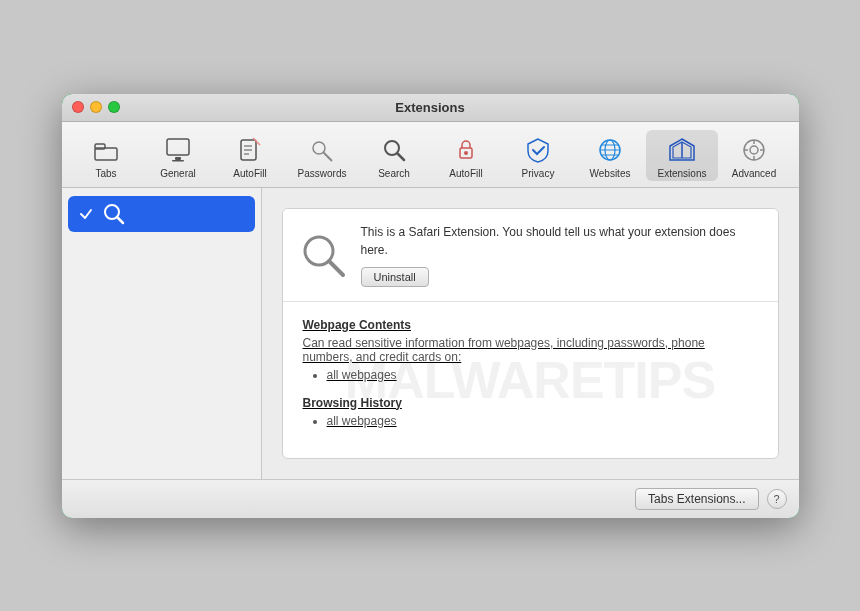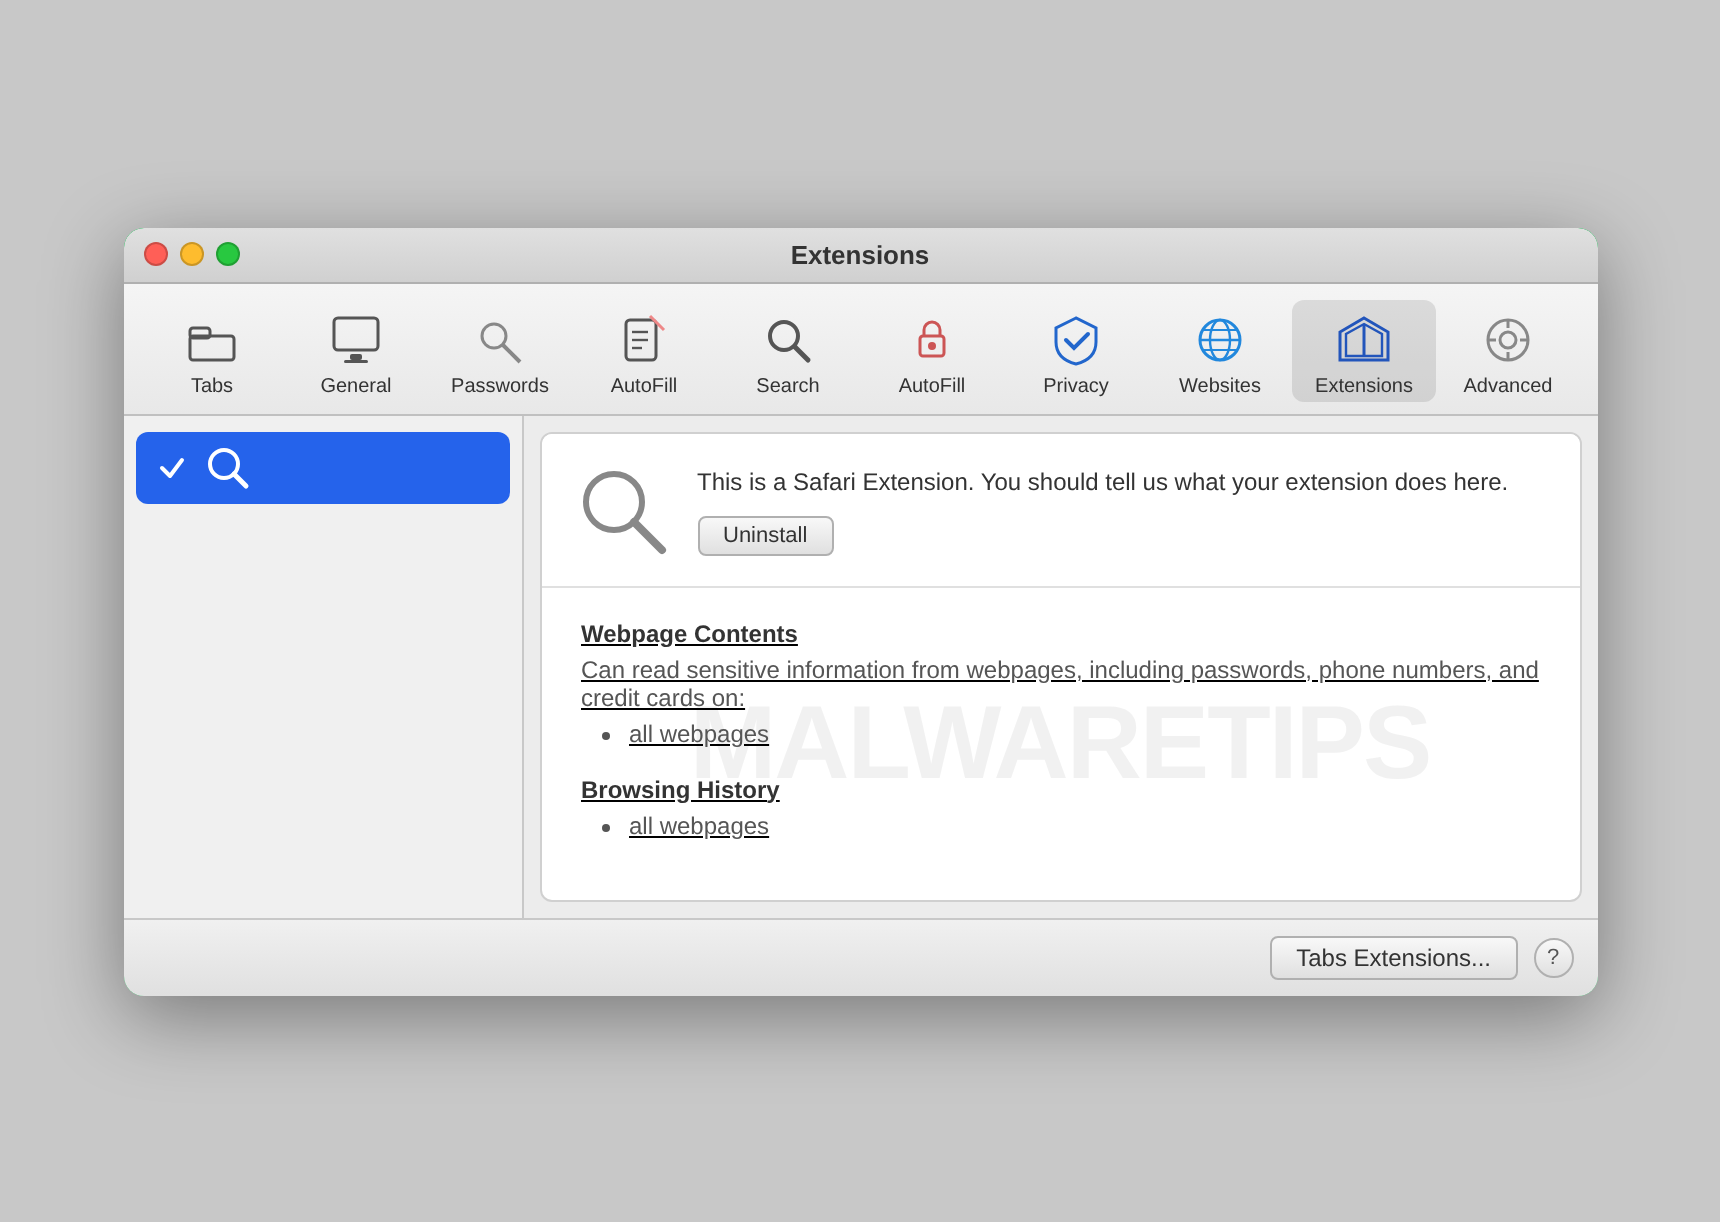--- a/index.html
+++ b/index.html
@@ -332,17 +332,6 @@
       <div class="toolbar-item">
         <div class="icon-wrap">
           <svg width="28" height="28" viewBox="0 0 28 28">
-            <circle cx="11" cy="12" r="6" fill="none" stroke="#888" stroke-width="1.5"></circle>
-            <line x1="15.5" y1="16.5" x2="24" y2="25" stroke="#888" stroke-width="2"></line>
-            <line x1="20" y1="21" x2="22" y2="23" stroke="#888" stroke-width="1.5"></line>
-          </svg>
-        </div>
-        <span class="label">Passwords</span>
-      </div>
-
-      <div class="toolbar-item">
-        <div class="icon-wrap">
-          <svg width="28" height="28" viewBox="0 0 28 28">
             <rect x="5" y="4" width="15" height="20" rx="2" fill="none" stroke="#555" stroke-width="1.5"></rect>
             <line x1="17" y1="2" x2="24" y2="9" stroke="#e88" stroke-width="1.5"></line>
             <line x1="8" y1="10" x2="16" y2="10" stroke="#555" stroke-width="1.2"></line>
@@ -351,6 +340,17 @@
           </svg>
         </div>
         <span class="label">AutoFill</span>
+      </div>
+
+      <div class="toolbar-item">
+        <div class="icon-wrap">
+          <svg width="28" height="28" viewBox="0 0 28 28">
+            <circle cx="11" cy="12" r="6" fill="none" stroke="#888" stroke-width="1.5"></circle>
+            <line x1="15.5" y1="16.5" x2="24" y2="25" stroke="#888" stroke-width="2"></line>
+            <line x1="20" y1="21" x2="22" y2="23" stroke="#888" stroke-width="1.5"></line>
+          </svg>
+        </div>
+        <span class="label">Passwords</span>
       </div>
 
       <div class="toolbar-item">

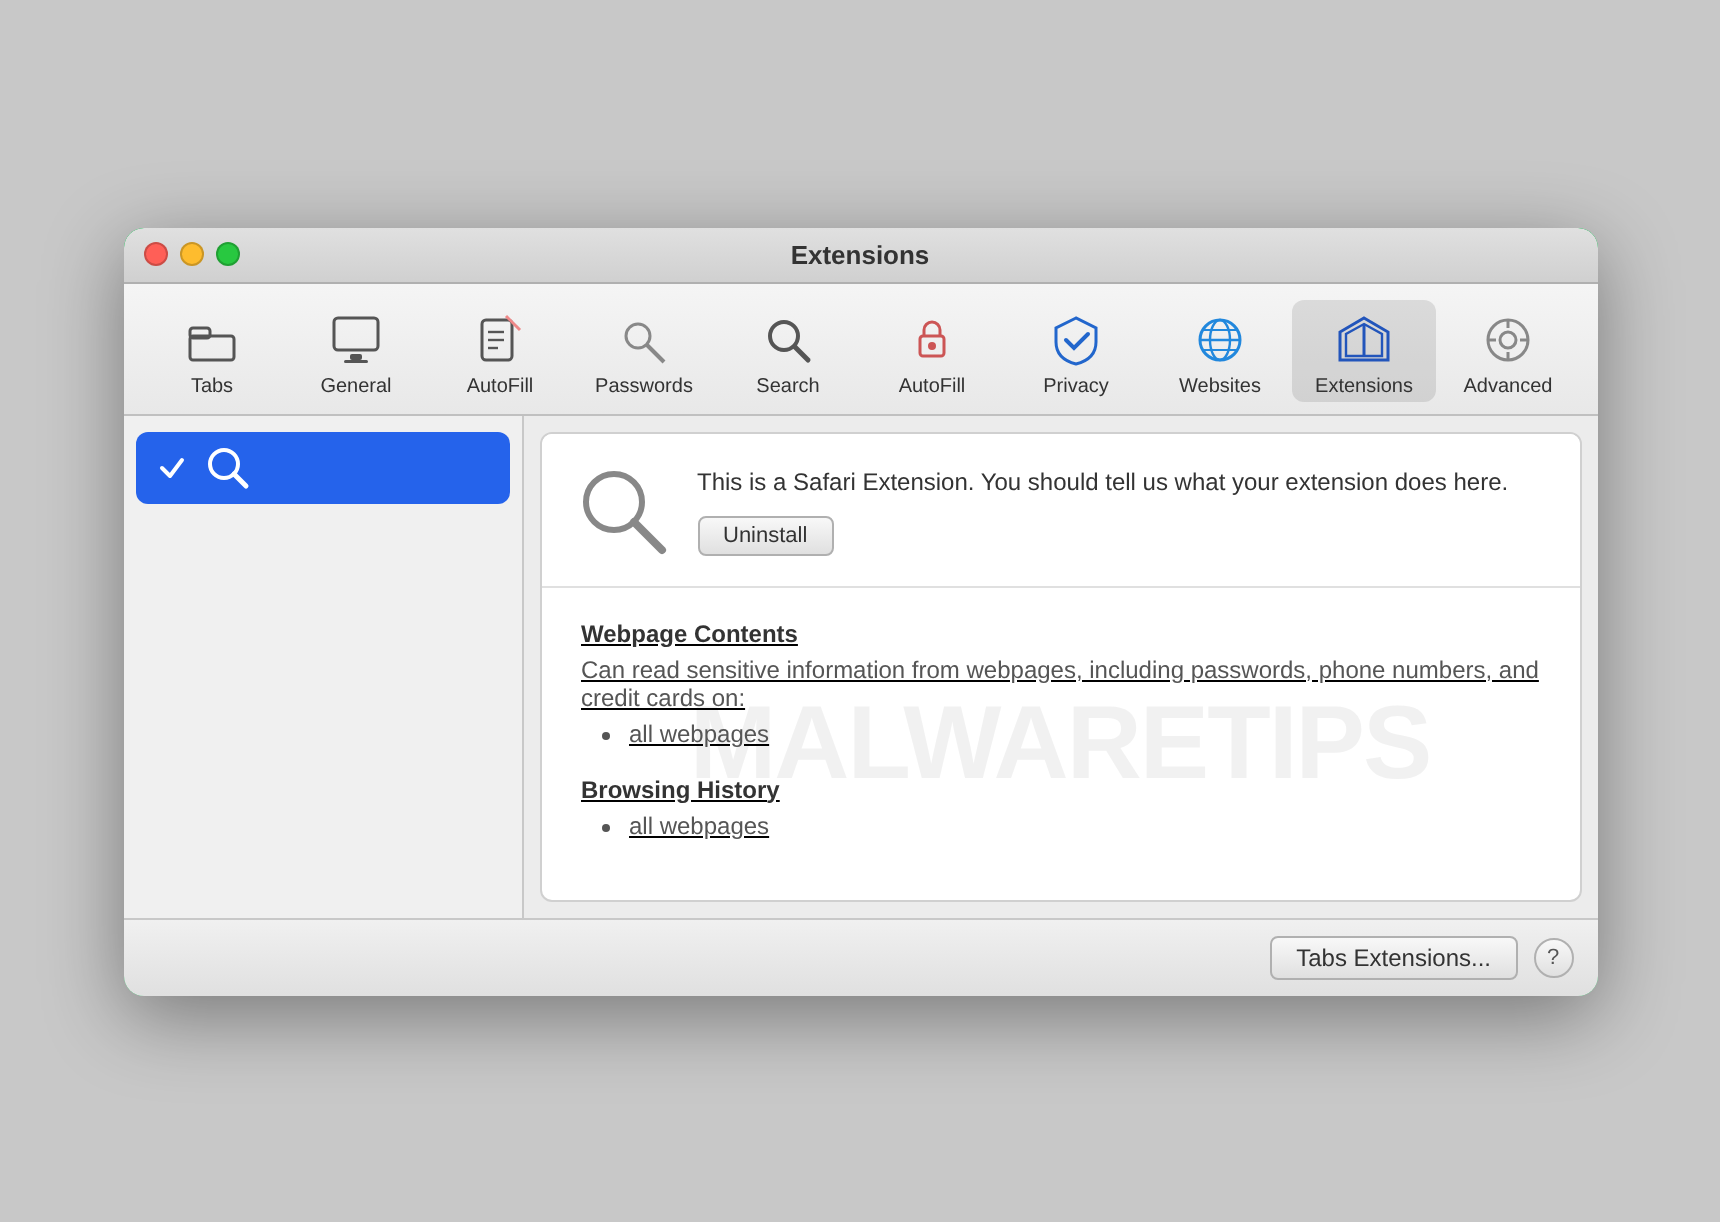--- a/index.html
+++ b/index.html
@@ -161,7 +161,7 @@
       flex-direction: column;
       background: white;
       border: 1px solid #d0d0d0;
-      margin: 8px;
+      margin: 20px;
       border-radius: 6px;
       overflow: hidden;
     }

